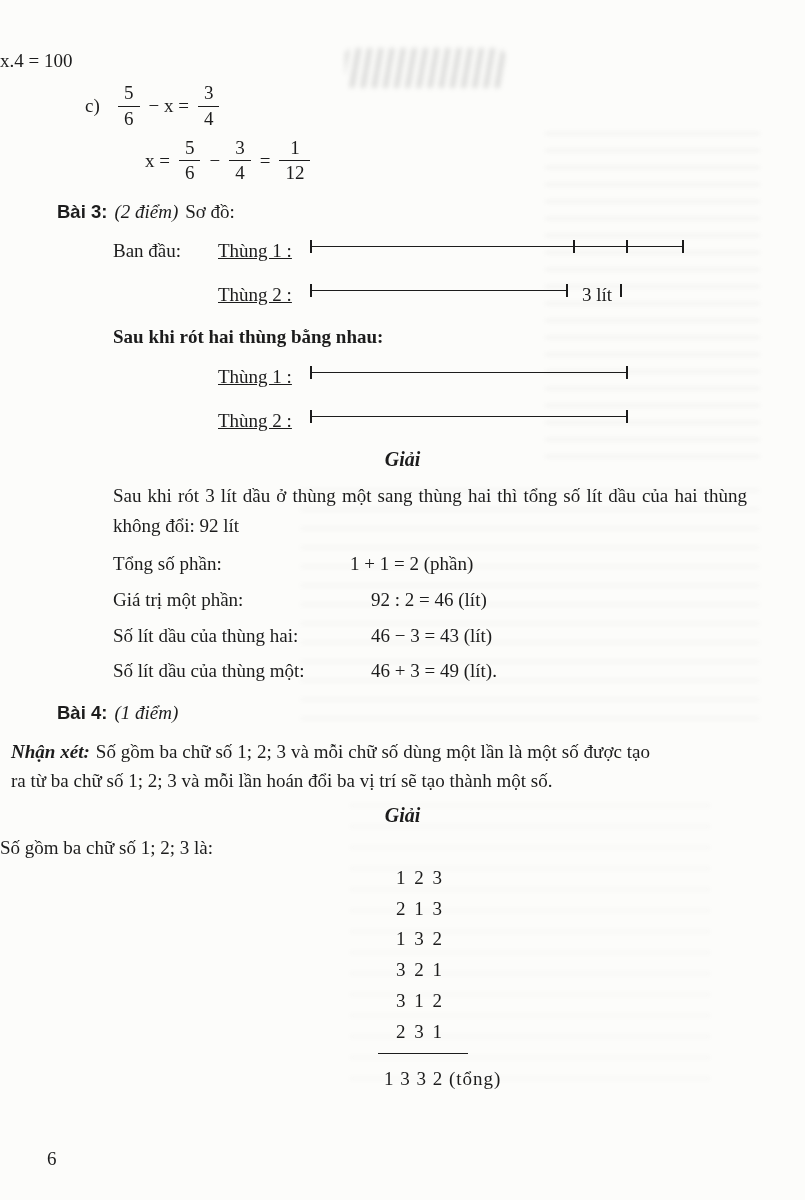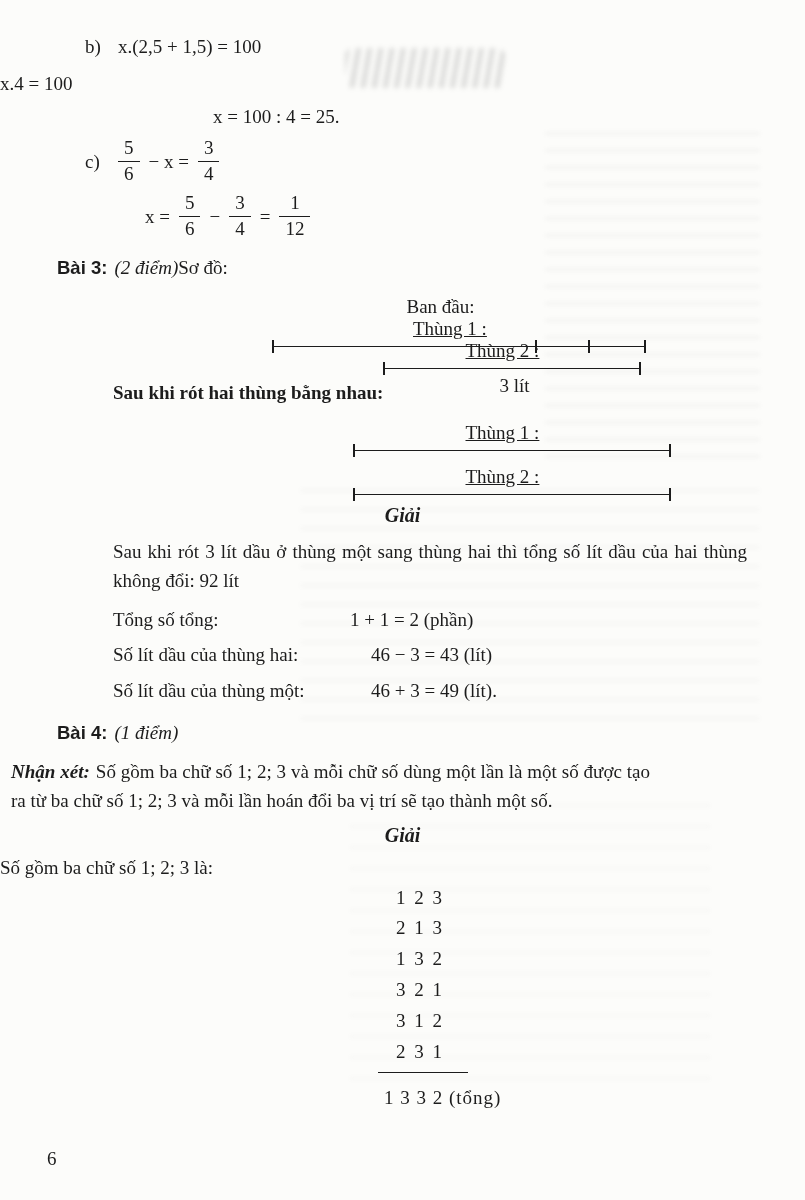--- a/index.html
+++ b/index.html
@@ -102,9 +102,6 @@
 
 <main class="content">
 
-  <div class="eqline pb1">
-    <span class="plabel">b)</span><span>x.(2,5 + 1,5) = 100</span>
-  </div>
   <div class="eqline pb2">
     <span>x.4 = 100</span>
   </div>

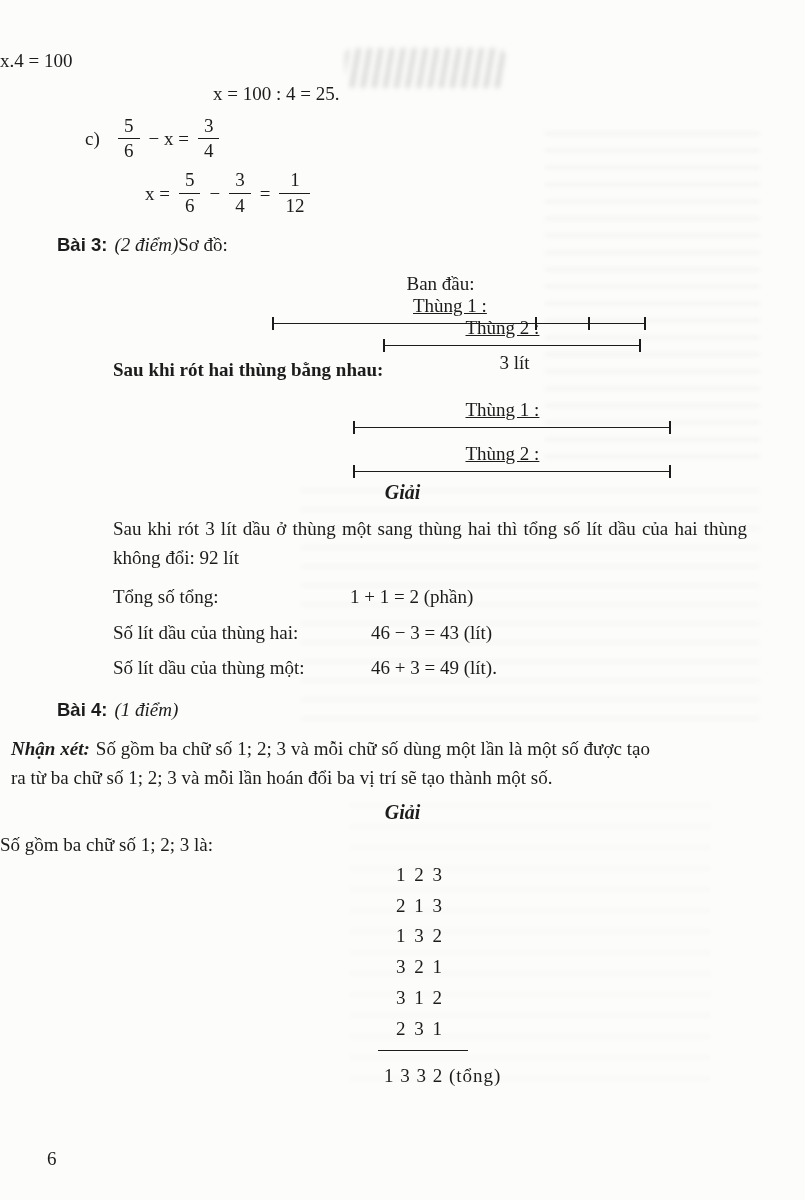--- a/index.html
+++ b/index.html
@@ -105,9 +105,6 @@
   <div class="eqline pb2">
     <span>x.4 = 100</span>
   </div>
-  <div class="eqline pb3">
-    <span>x = 100 : 4 = 25.</span>
-  </div>
 
   <div class="fracline pc1">
     <span class="plabel">c)</span>

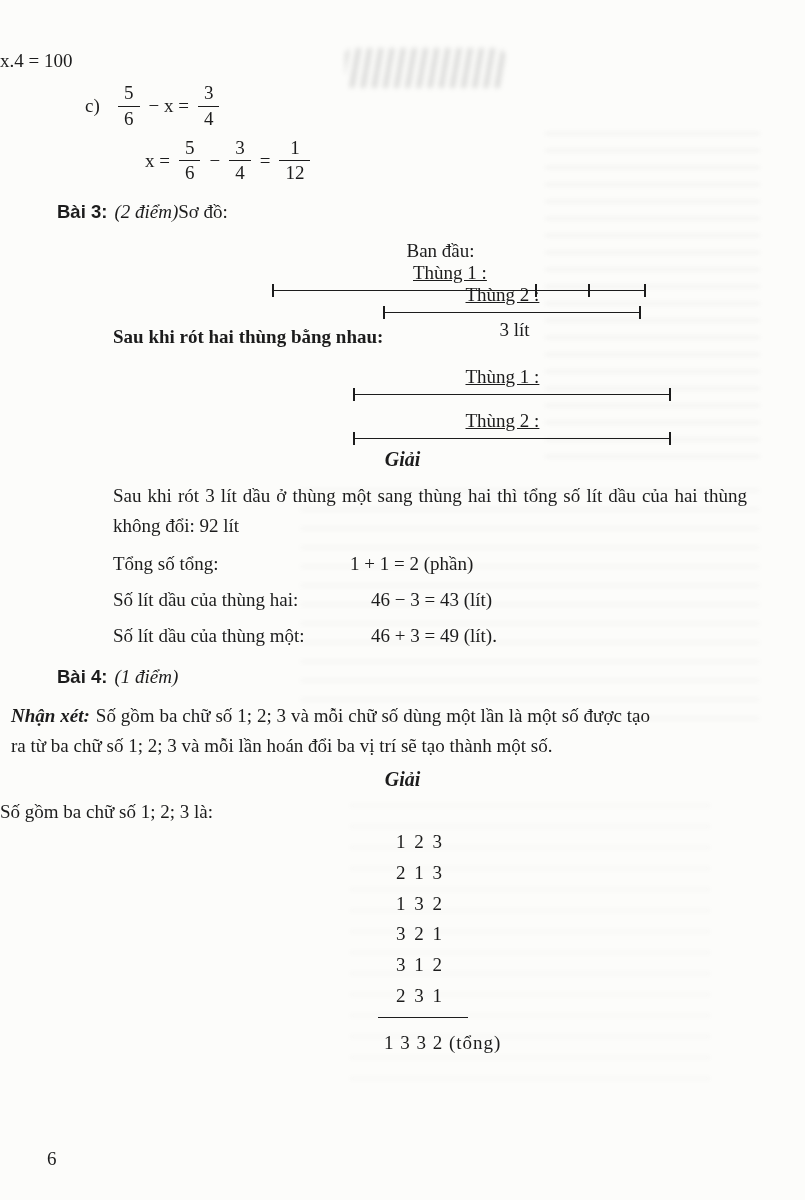--- a/index.html
+++ b/index.html
@@ -49,7 +49,7 @@
   .b4 { margin-top:18px; }
   .btitle { font-family:"Liberation Sans", sans-serif; font-weight:700; font-size:18.5px; }
   .bpoints { font-style:italic; margin-left:7px; }
-  .bintro { }
+  .bintro { margin-left:7px; }
 
   .drow { display:flex; align-items:center; margin-left:218px; height:24px;flex-direction:column; }
   .d1r1 { margin-left:113px; margin-top:16px; }

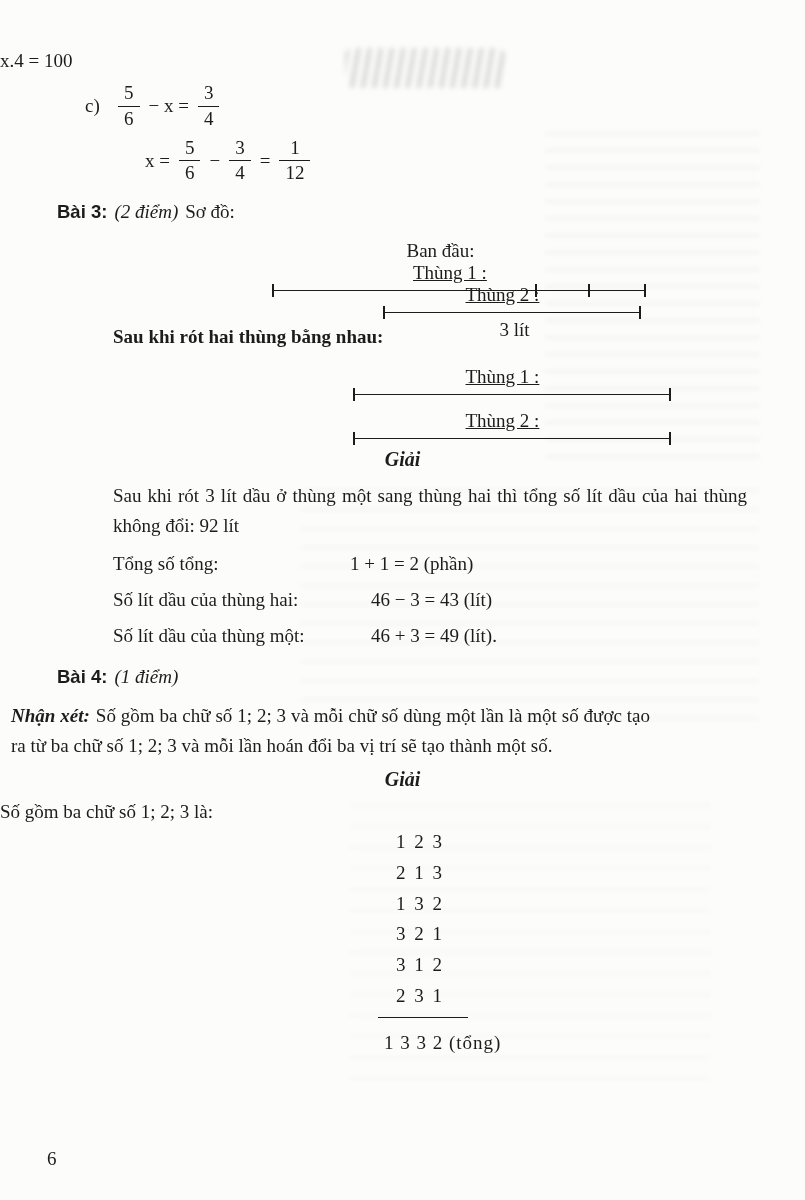--- a/index.html
+++ b/index.html
@@ -51,7 +51,7 @@
   .bpoints { font-style:italic; margin-left:7px; }
   .bintro { margin-left:7px; }
 
-  .drow { display:flex; align-items:center; margin-left:218px; height:24px;flex-direction:column; }
+  .drow { display:flex; align-items:flex-start; margin-left:218px; height:24px; }
   .d1r1 { margin-left:113px; margin-top:16px; }
   .d1r2 { margin-top:20px; }
   .d2r1 { margin-top:18px; }

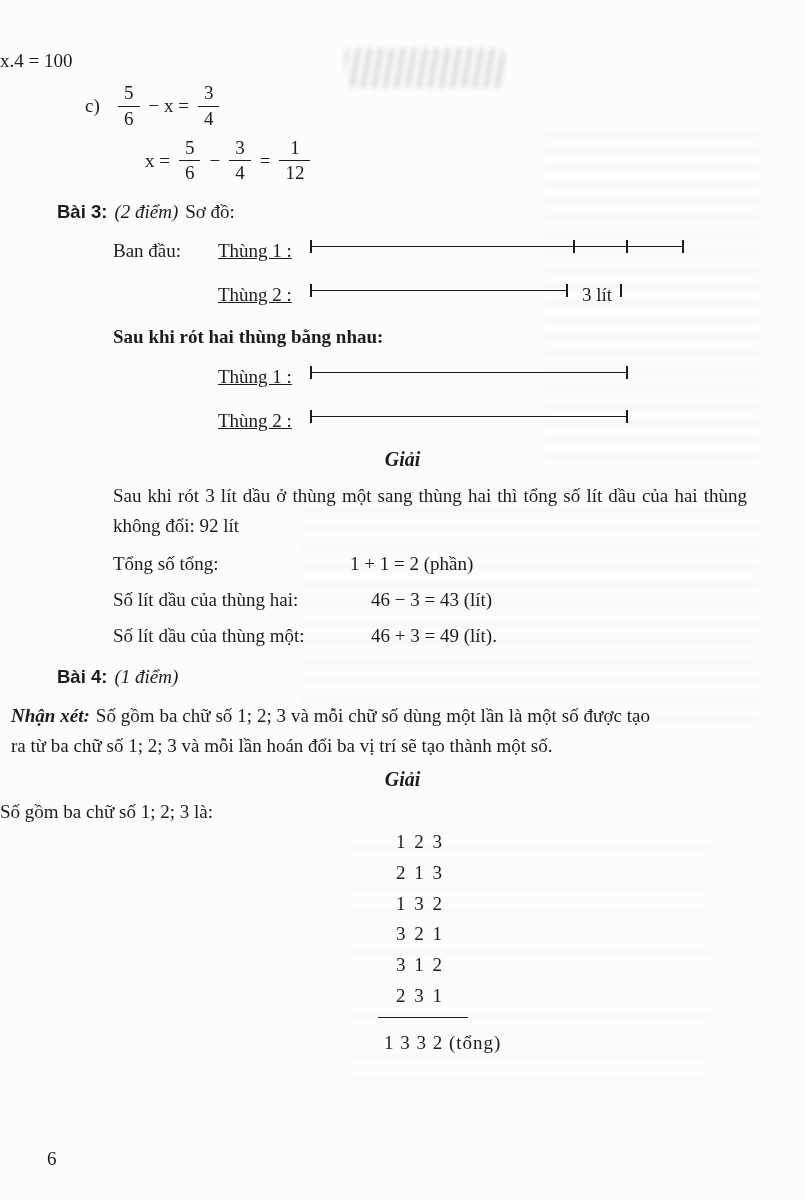--- a/index.html
+++ b/index.html
@@ -182,7 +182,7 @@
   <p class="para p1">Sau khi rót 3 lít dầu ở thùng một sang thùng hai thì tổng số lít dầu của hai thùng không đổi: 92 lít</p>
 
   <div class="srow n1">
-    <span class="slbl">Tổng số tổng:</span>
+    <span class="slbl">Tổng số phần:</span>
     <span class="sexpr">1 + 1 = 2 (phần)</span>
   </div>
   <div class="srow">

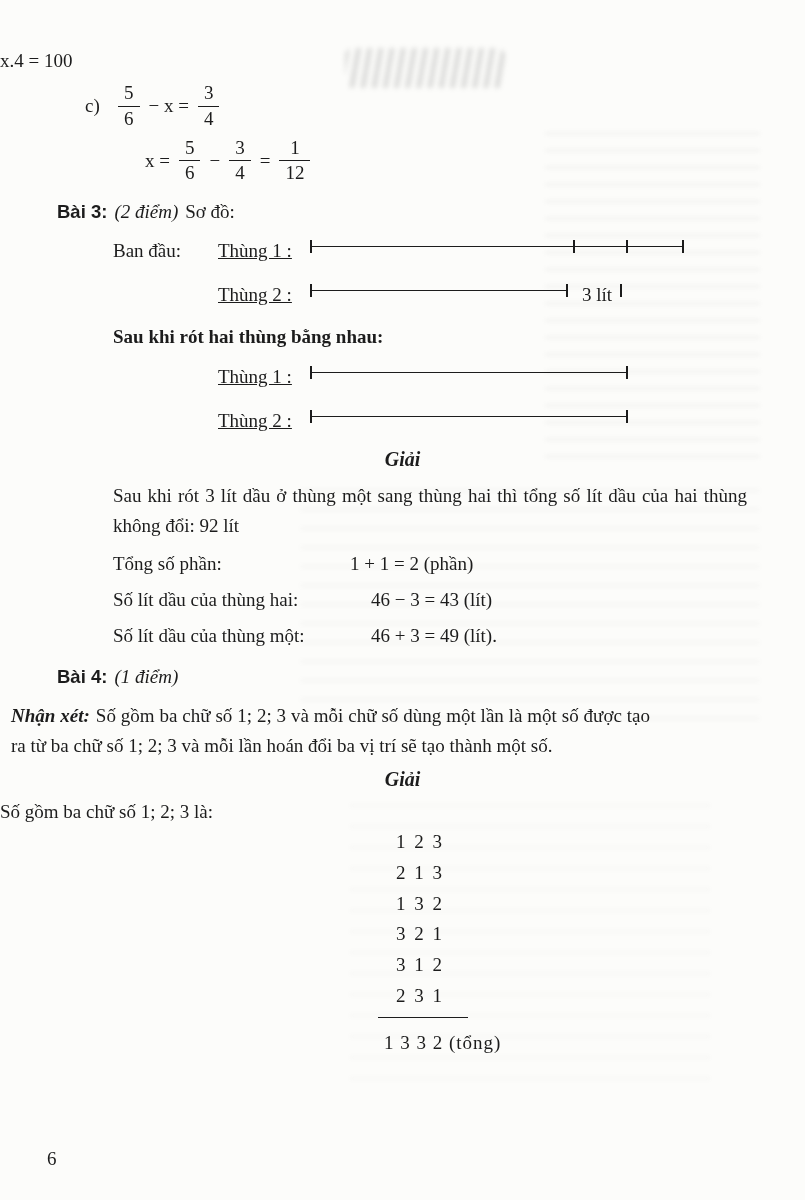--- a/index.html
+++ b/index.html
@@ -186,6 +186,10 @@
     <span class="sexpr">1 + 1 = 2 (phần)</span>
   </div>
   <div class="srow">
+    <span class="slbl">Giá trị một phần:</span>
+    <span class="sexpr">92 : 2 = 46 (lít)</span>
+  </div>
+  <div class="srow">
     <span class="slbl">Số lít dầu của thùng hai:</span>
     <span class="sexpr">46 − 3 = 43 (lít)</span>
   </div>

